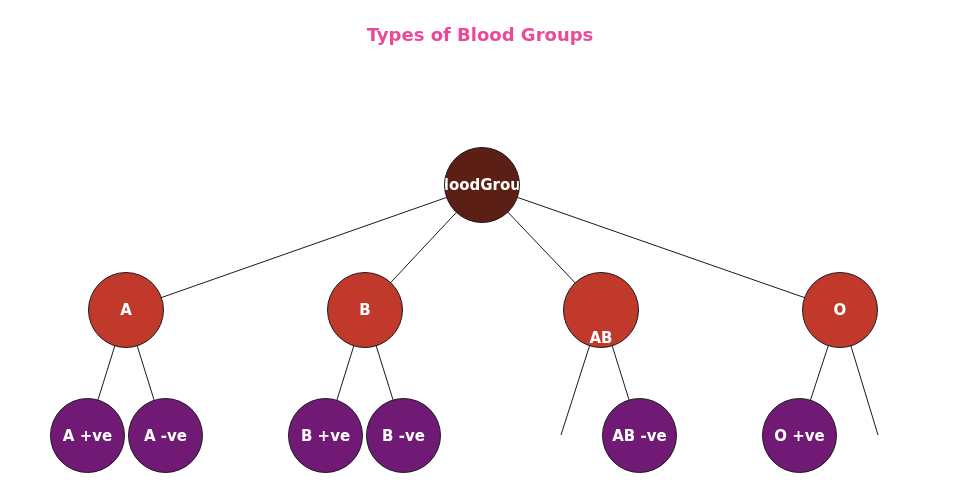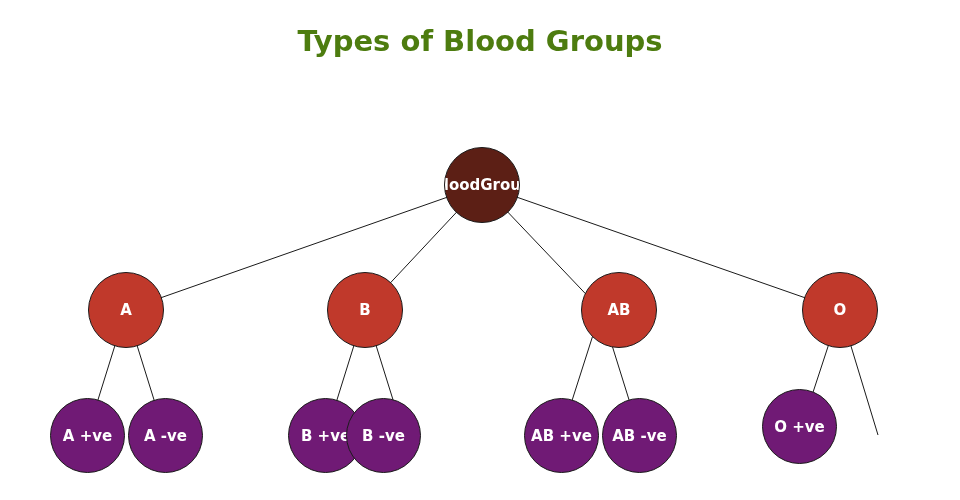--- a/index.html
+++ b/index.html
@@ -13,7 +13,7 @@
   .title {
     position: absolute; top: 24px; left: 0; width: 960px;
     margin: 0; text-align: center;
-    font-size: 29px; font-weight: 700; color: #4d7c0f;
+    font-size: 18px; font-weight: 700; color: #ec4899;
     letter-spacing: 0px;
   }
   .edges { position: absolute; left: 0; top: 0; width: 960px; height: 500px; }

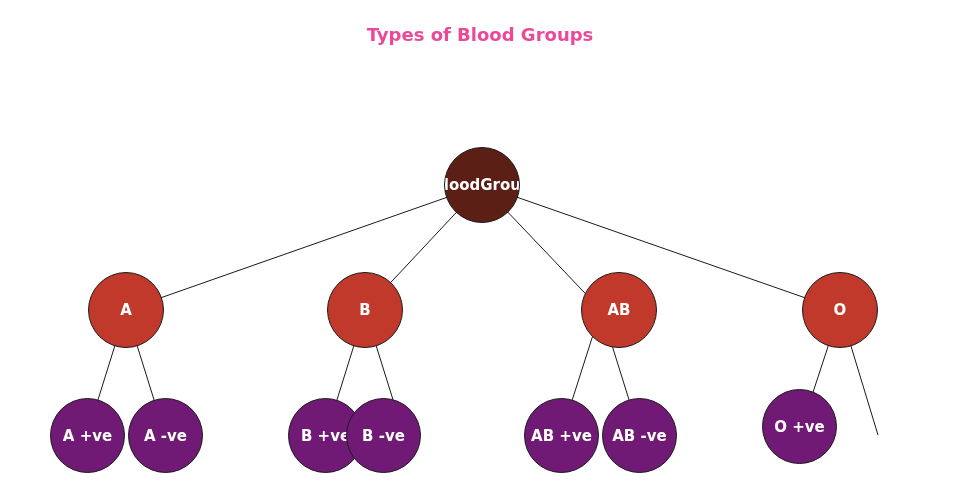--- a/index.html
+++ b/index.html
@@ -65,7 +65,7 @@
   <div class="node group" style="left:327px; top:272px;">
     <span>B</span>
   </div>
-  <div class="node group" style="left:581px; top:272px;">
+  <div class="node group" style="left:563px; top:272px;align-items:flex-end;">
     <span>AB</span>
   </div>
   <div class="node group" style="left:802px; top:272px;">

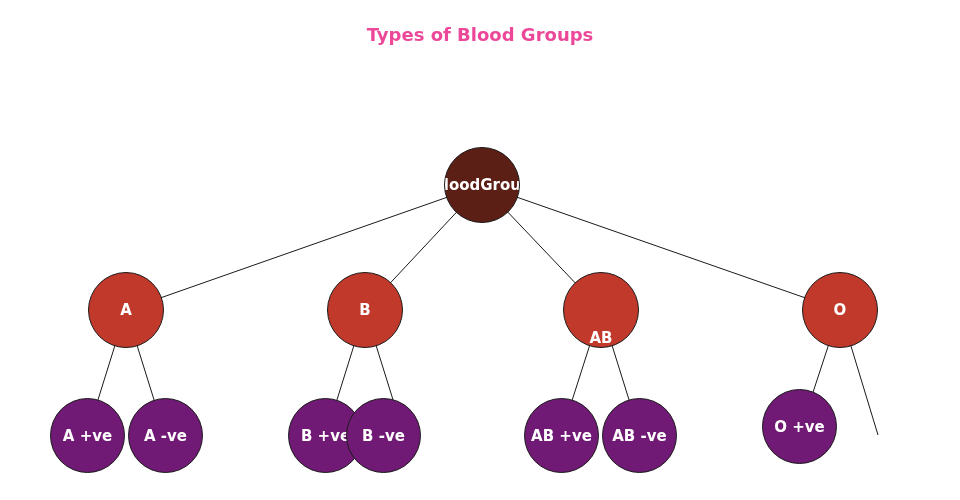--- a/index.html
+++ b/index.html
@@ -81,7 +81,7 @@
   <div class="node leaf" style="left:128px; top:398px;">
     <span>A -ve</span>
   </div>
-  <div class="node leaf" style="left:346px; top:398px;">
+  <div class="node leaf" style="left:366px; top:398px;">
     <span>B -ve</span>
   </div>
   <div class="node leaf" style="left:524px; top:398px;">

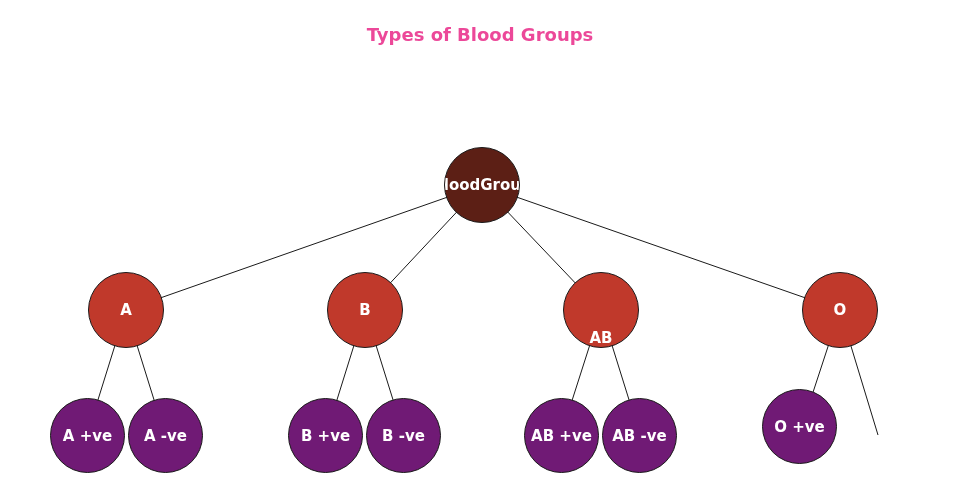--- a/index.html
+++ b/index.html
@@ -84,9 +84,6 @@
   <div class="node leaf" style="left:366px; top:398px;">
     <span>B -ve</span>
   </div>
-  <div class="node leaf" style="left:524px; top:398px;">
-    <span>AB +ve</span>
-  </div>
   <div class="node leaf" style="left:602px; top:398px;">
     <span>AB -ve</span>
   </div>

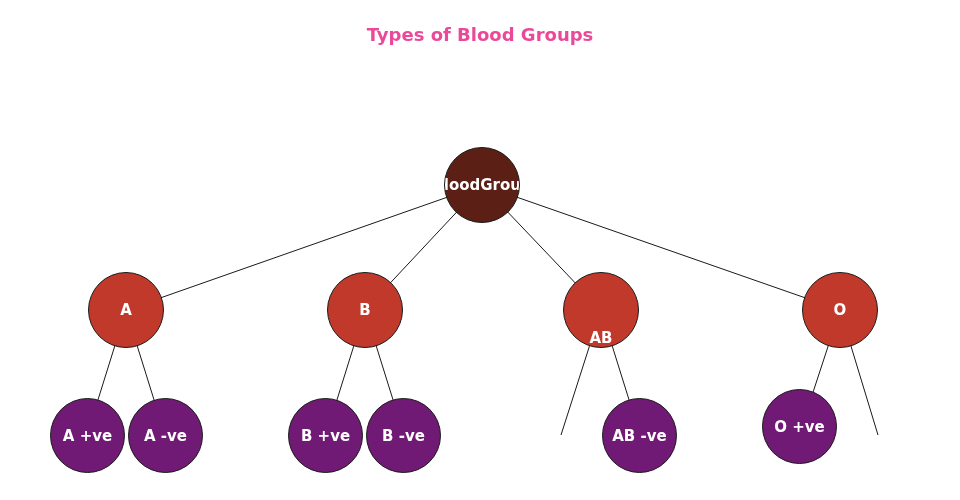--- a/index.html
+++ b/index.html
@@ -87,7 +87,7 @@
   <div class="node leaf" style="left:602px; top:398px;">
     <span>AB -ve</span>
   </div>
-  <div class="node leaf" style="left:762px; top:389px;">
+  <div class="node leaf" style="left:762px; top:398px;">
     <span>O +ve</span>
   </div>
 

